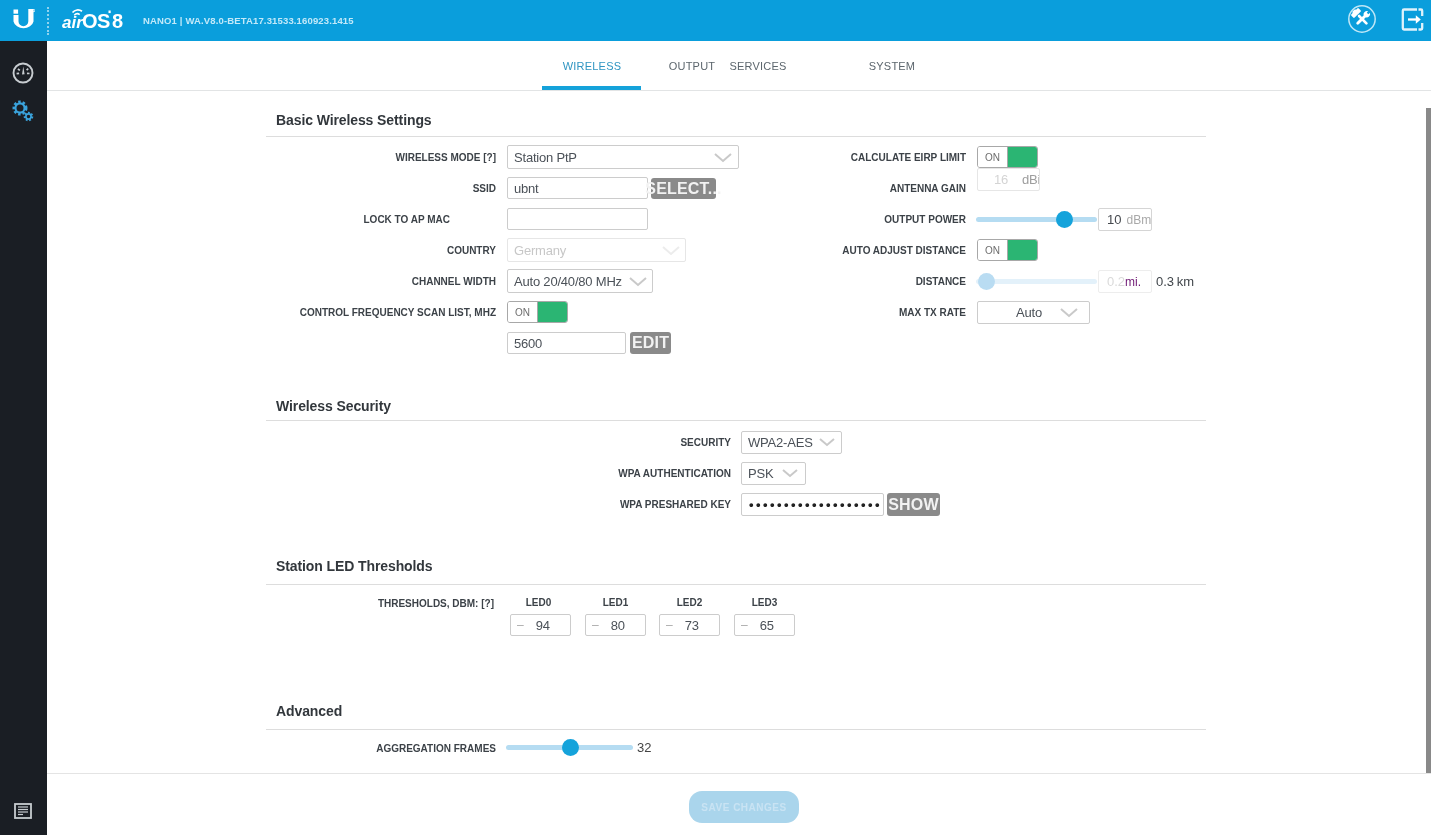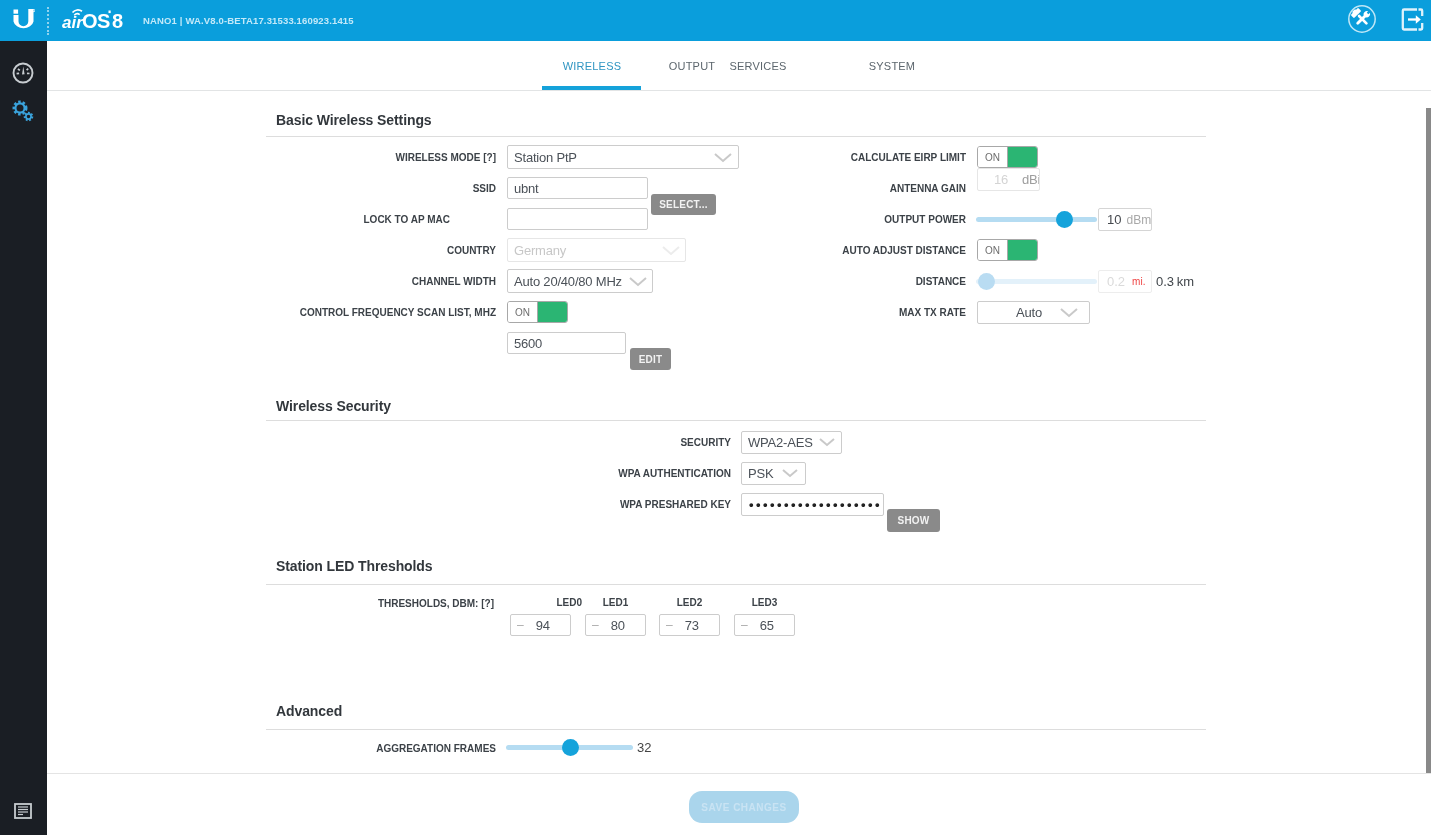--- a/index.html
+++ b/index.html
@@ -31,7 +31,7 @@
   .tog .w { width:30px; background:#fff; color:#6d6d6d; font-size:10px; display:flex; align-items:center; justify-content:center; border-right:1px solid #a8a8a8; }
   .tog .g { flex:1; background:#2bb573; }
   
-  .gbtn { background:#8a8a8a; color:#f2f2f2; border-radius:3px; font-size:10px; font-weight:bold; letter-spacing:.2px; display:flex; align-items:center; justify-content:center;margin-top:16px; }
+  .gbtn { background:#8a8a8a; color:#f2f2f2; border-radius:3px; font-size:16px; font-weight:bold; letter-spacing:.2px; display:flex; align-items:center; justify-content:center; }
   
   .track { height:5px; border-radius:3px; background:#b5dcf2; }
   .track.dis { background:#e3f1fa; }

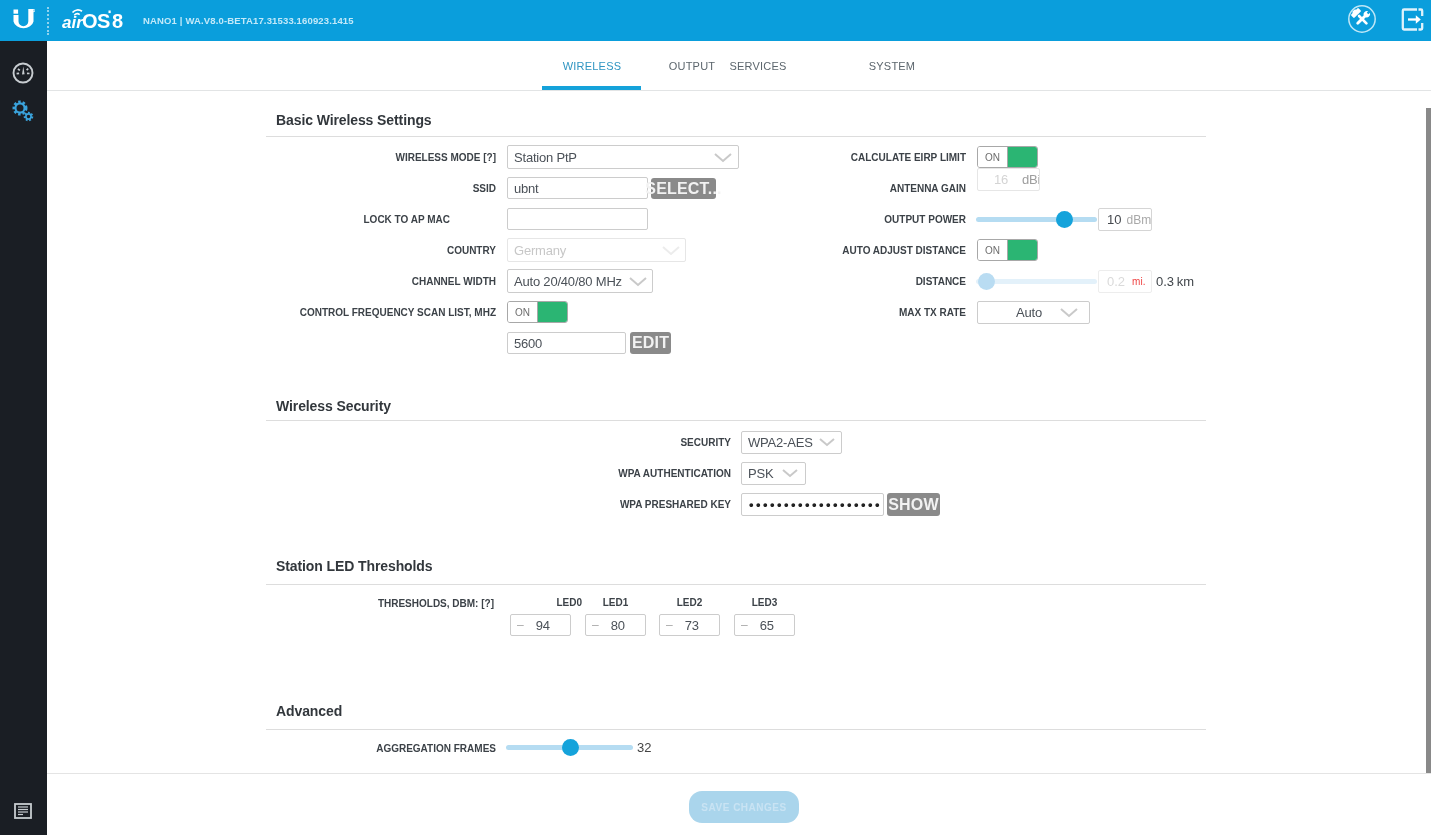--- a/index.html
+++ b/index.html
@@ -200,7 +200,7 @@
   <div class="abs knob dis" style="left:978px;top:273px;"></div>
   <div class="abs vbox" style="left:1098px;top:270px;border-color:#ededed;">
     <span style="margin-left:8px;color:#dadada;">0.2</span>
-    <span style="margin-left:7px;color:#ef4444;font-size:10px;">mi.</span>
+    <span style="margin-left:0;color:#701a75;font-size:12px;">mi.</span>
   </div>
   <div class="abs" style="left:1156px;top:274px;font-size:13px;color:#41464b;">0.3 km</div>
 

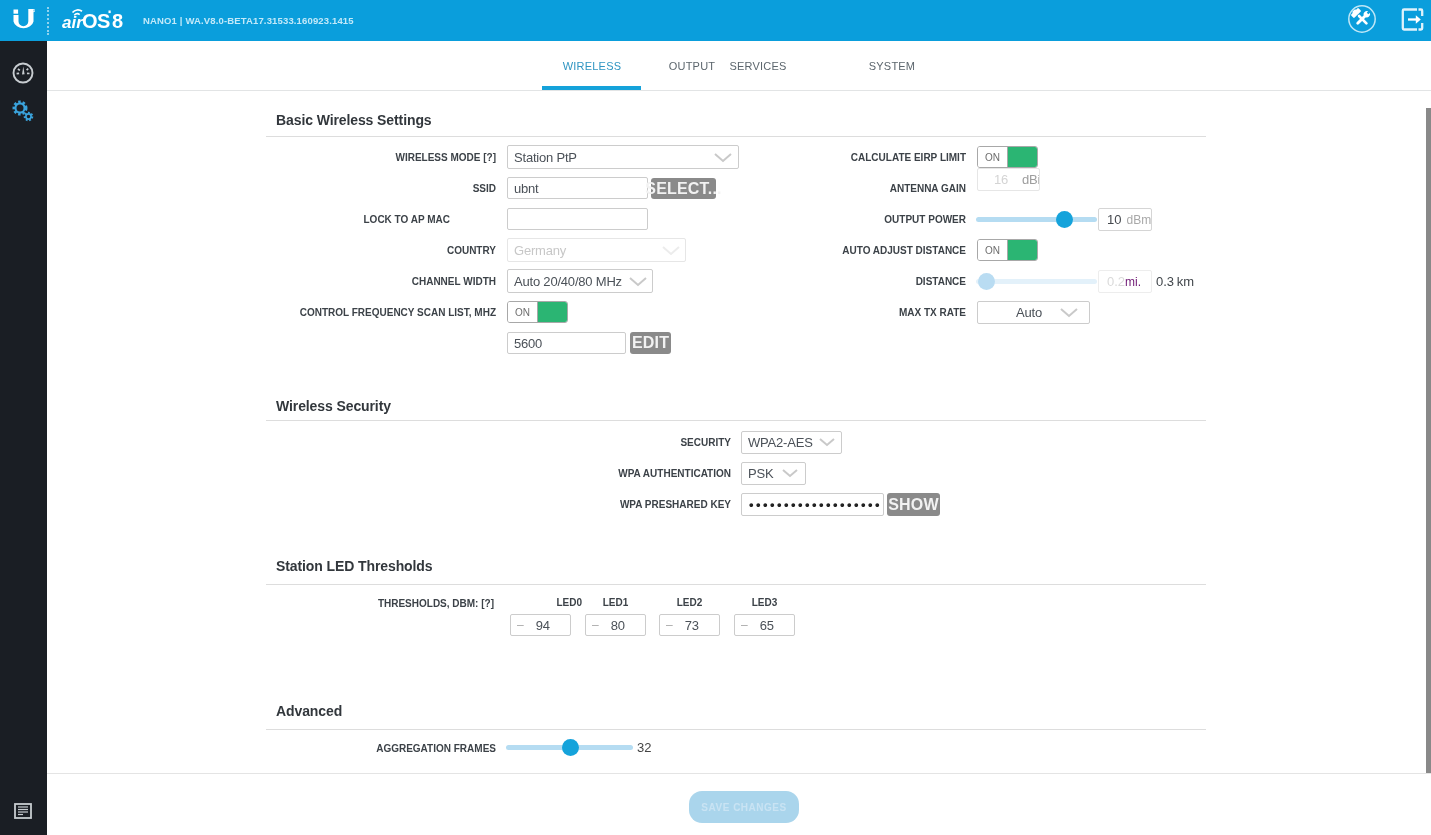--- a/index.html
+++ b/index.html
@@ -233,7 +233,7 @@
   <div class="abs hr" style="top:584px;"></div>
 
   <div class="abs lbl" style="right:937px;top:598px;">THRESHOLDS, DBM: [?]</div>
-  <div class="abs lbl" style="left:521px;top:597px;width:61px;">LED0</div>
+  <div class="abs lbl" style="left:508px;top:597px;width:61px;text-align:center;">LED0</div>
   <div class="abs lbl" style="left:585px;top:597px;width:61px;text-align:center;">LED1</div>
   <div class="abs lbl" style="left:659px;top:597px;width:61px;text-align:center;">LED2</div>
   <div class="abs lbl" style="left:734px;top:597px;width:61px;text-align:center;">LED3</div>

